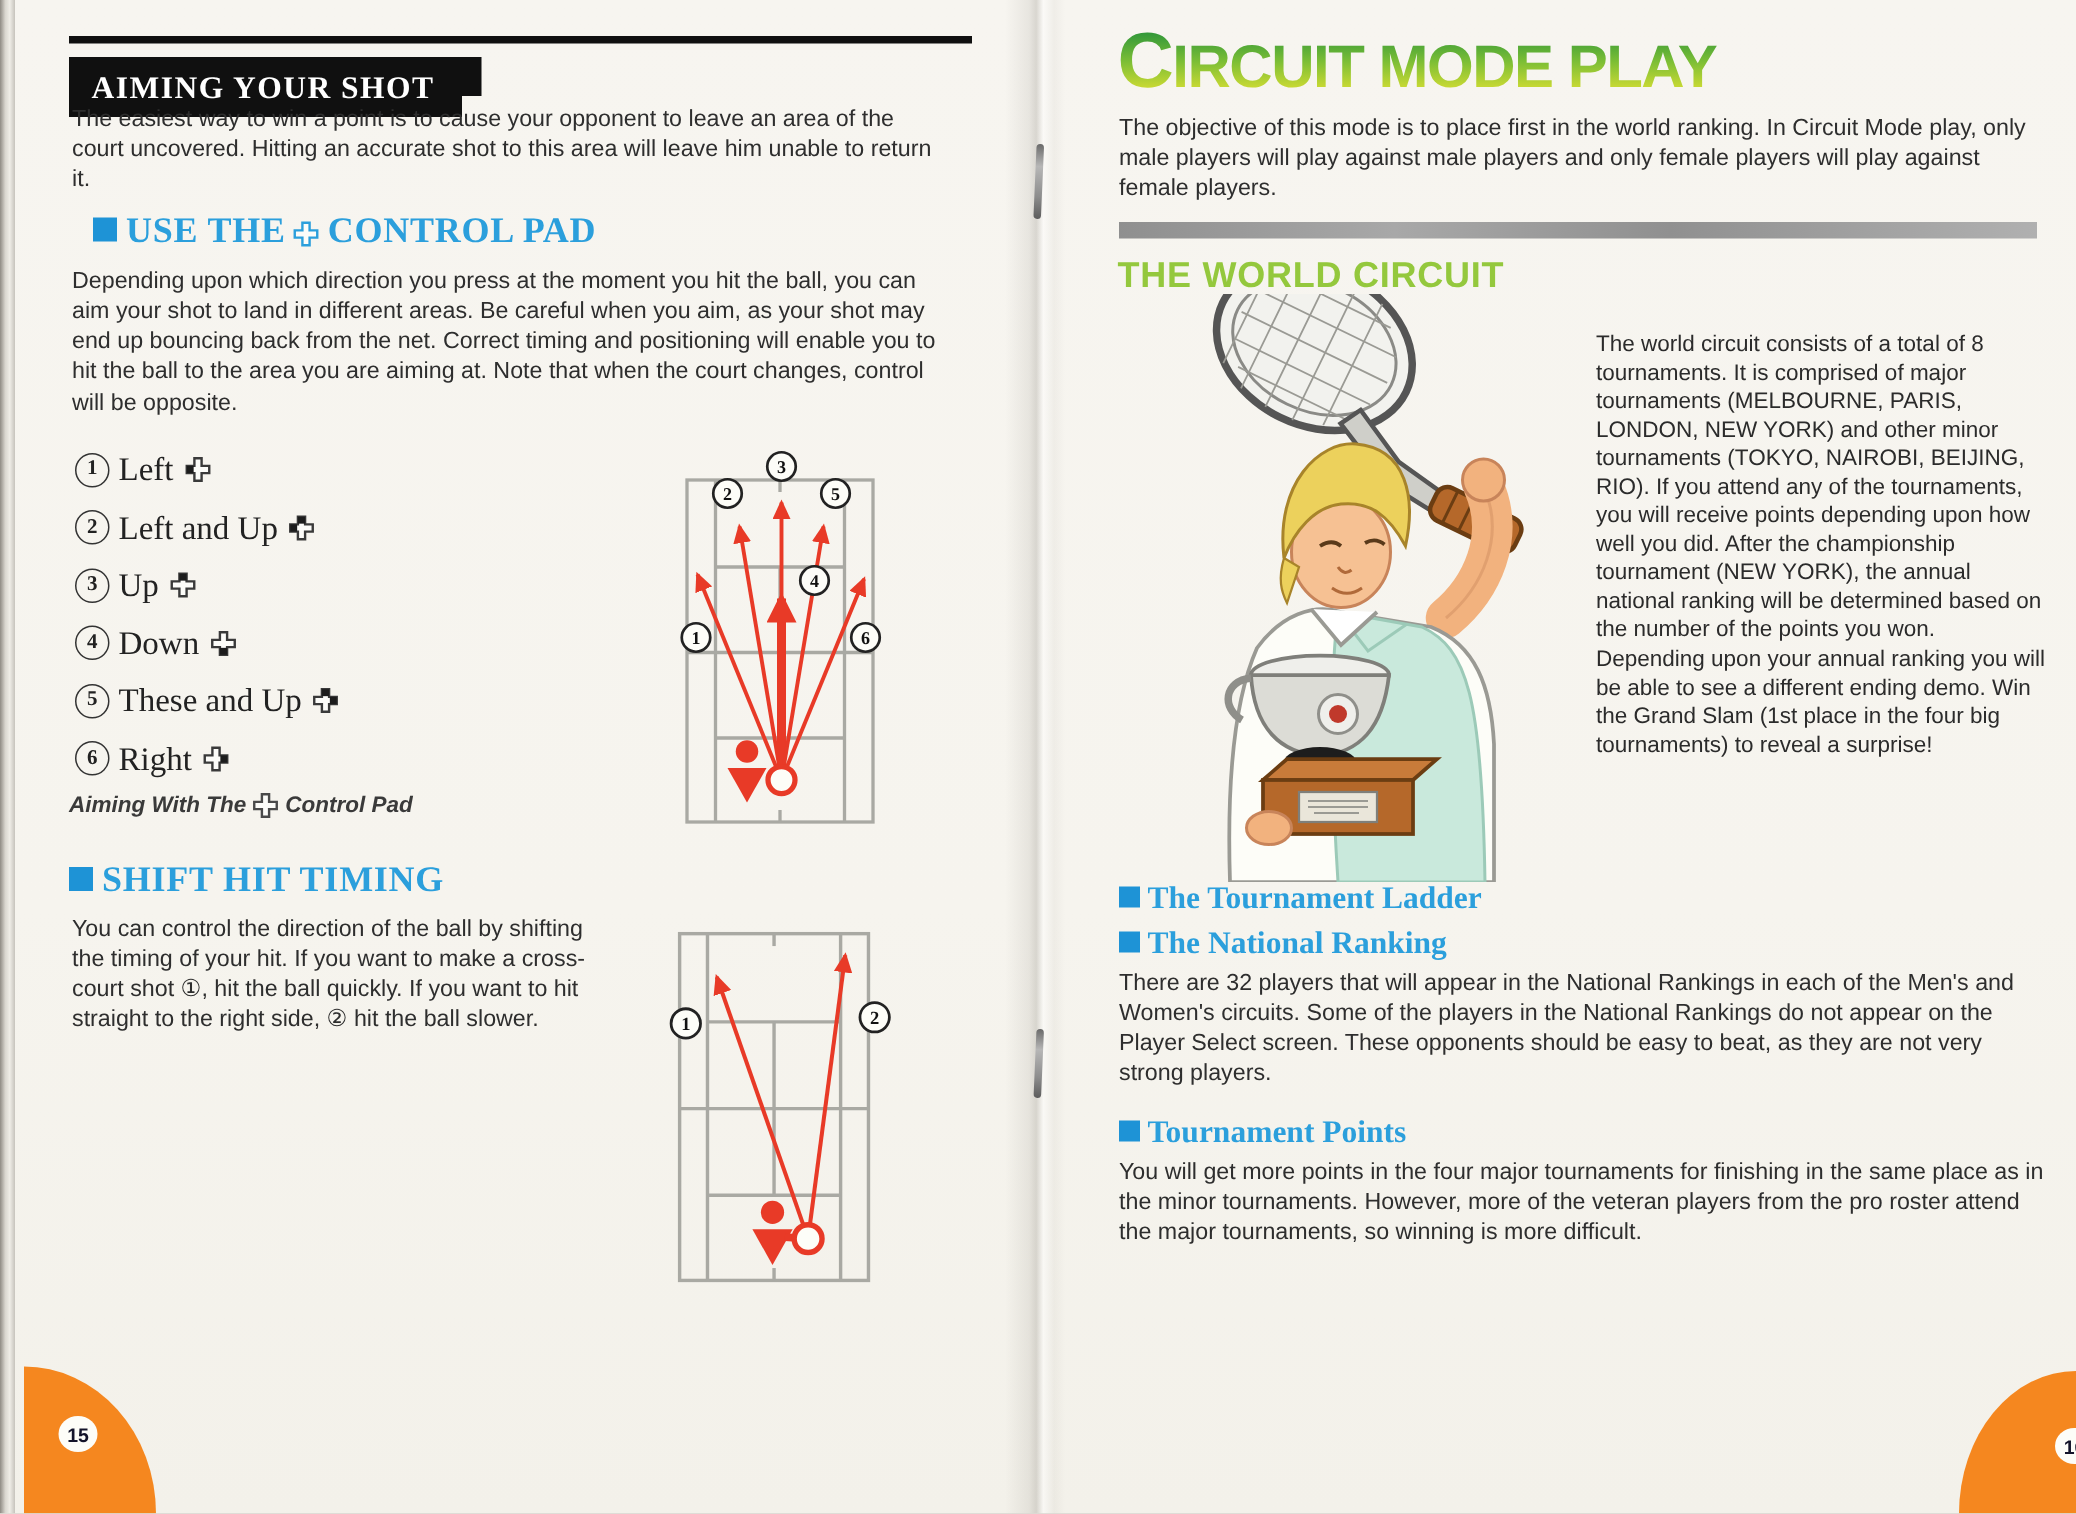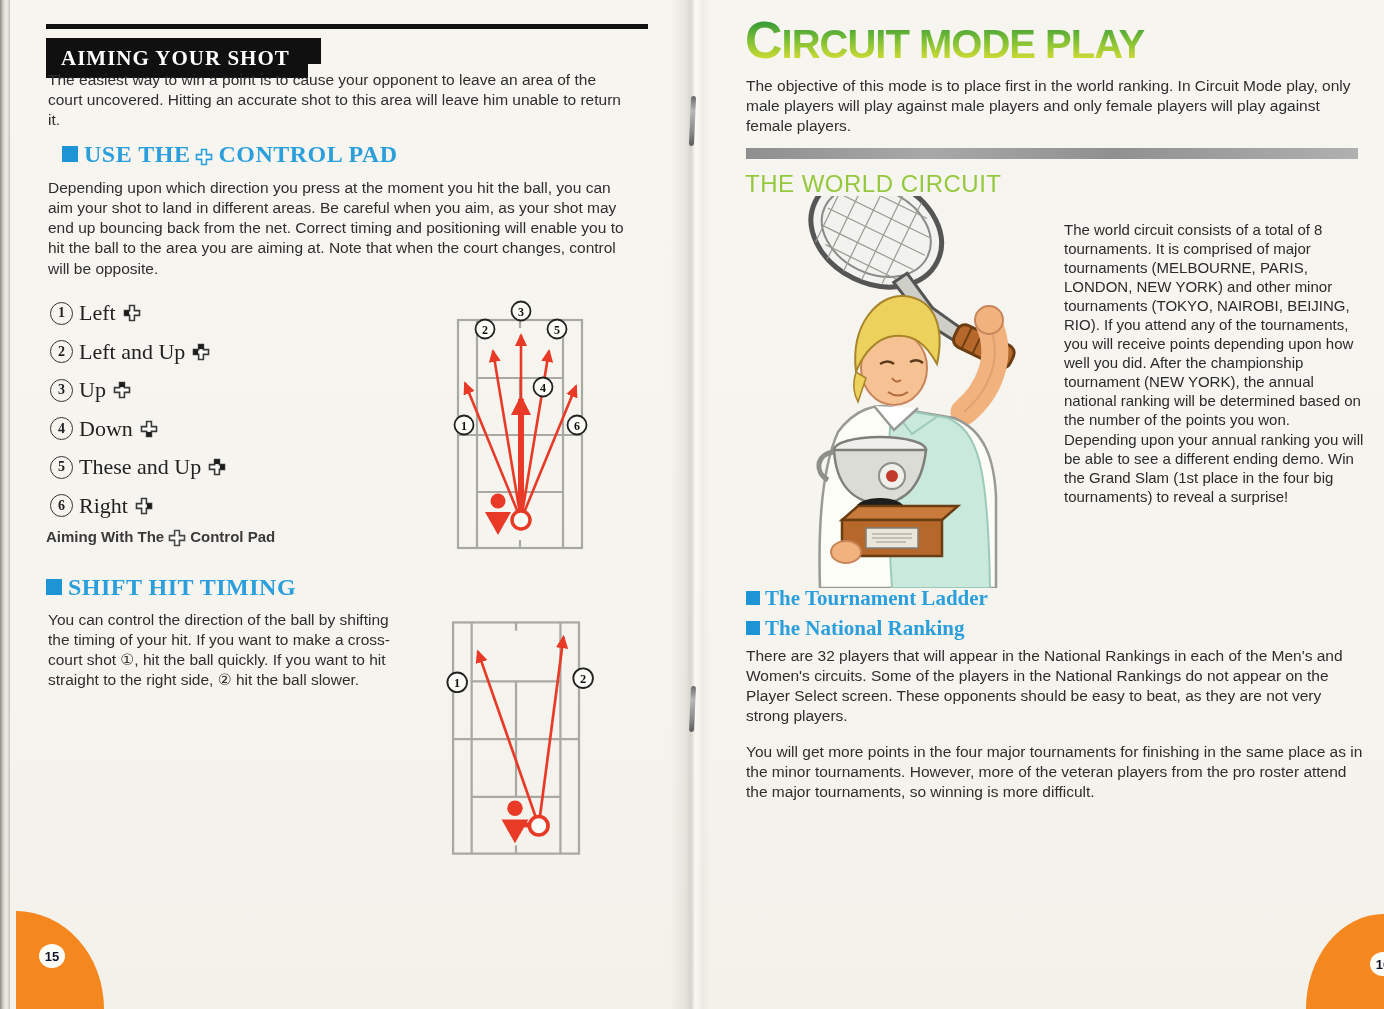--- a/index.html
+++ b/index.html
@@ -53,7 +53,7 @@
   .intro-right{position:absolute;left:56px;top:76px;width:615px;}
   .gray-bar{position:absolute;left:56px;top:148px;width:612px;height:11px;
     background:linear-gradient(90deg,#8f8f8f,#a8a8a8 30%,#909090 60%,#b0b0b0);}
-  .green-head{position:absolute;left:55px;top:170px;margin:0;font-size:24px;font-weight:normal;
+  .green-head{position:absolute;left:55px;top:170px;margin:0;font-size:24px;font-weight:bold;
     color:#94c83d;letter-spacing:0.5px;}
   .illus{position:absolute;left:52px;top:196px;width:318px;height:392px;}
   .world-col{position:absolute;left:374px;top:205px;width:300px;font-size:15px;line-height:1.27;}

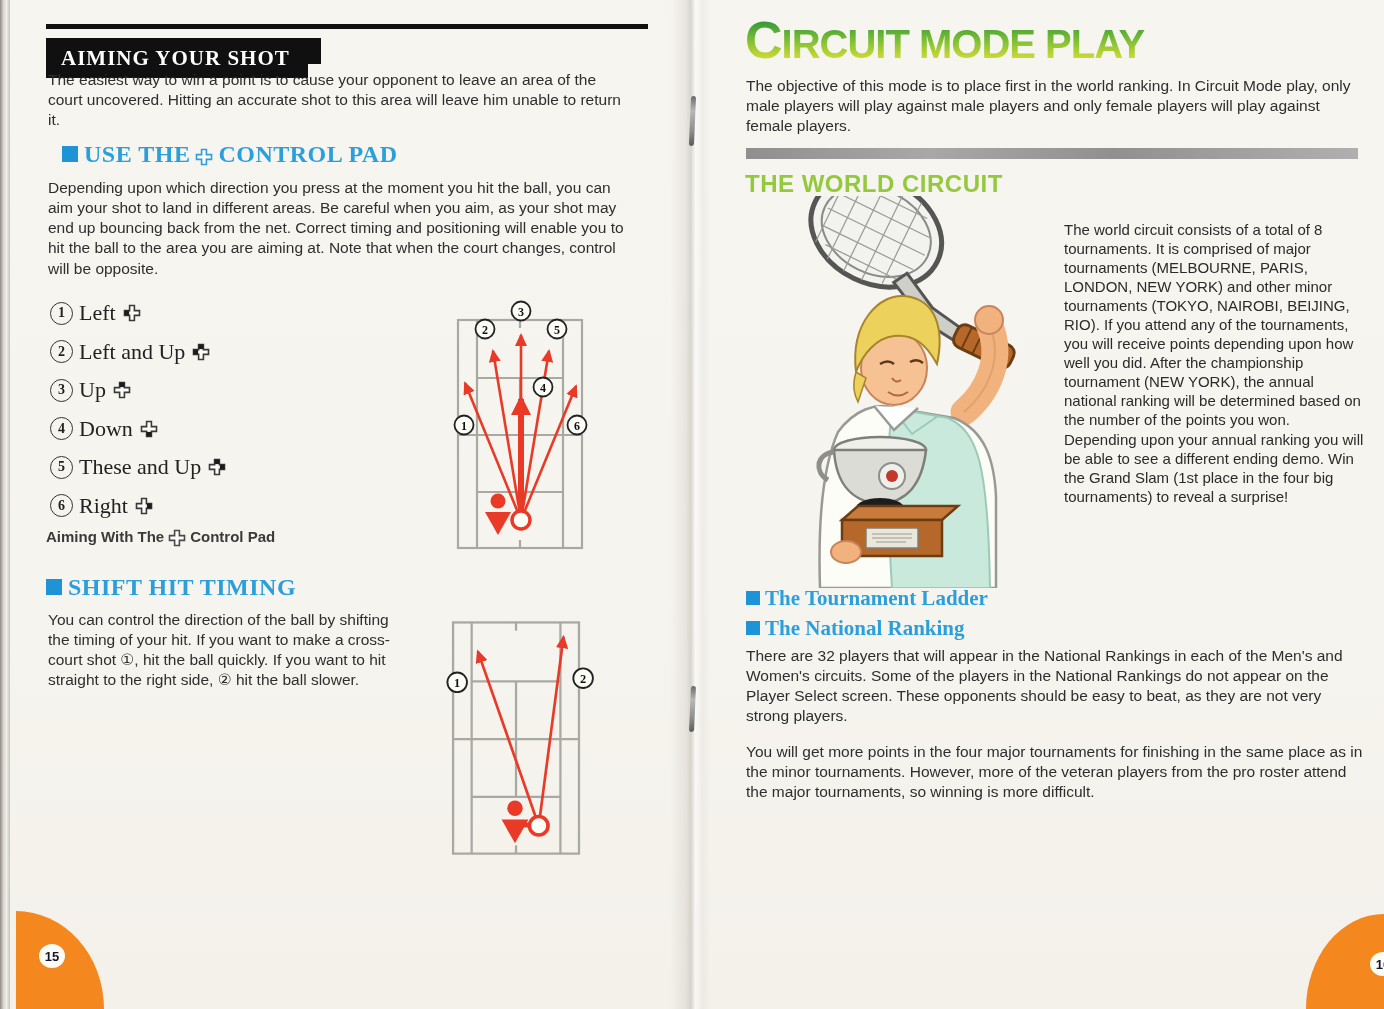--- a/index.html
+++ b/index.html
@@ -41,7 +41,7 @@
     border:1.6px solid #333;border-radius:50%;font-size:14px;font-weight:bold;margin-right:6px;flex:0 0 auto;
     font-family:"Liberation Serif","DejaVu Serif",serif;}
   .aim-list .pad{margin-left:7px;}
-  .caption{position:absolute;left:46px;top:528px;font-size:15px;font-weight:bold;color:#3a3a3a;}
+  .caption{position:absolute;left:46px;top:528px;font-size:15px;font-weight:bold;color:#3a3a3a;font-style:italic;}
   .caption .pad{margin:0 4px;vertical-align:-3px;}
   .bh-pad{margin:0 5px;vertical-align:-2px;}
   .court{position:absolute;}

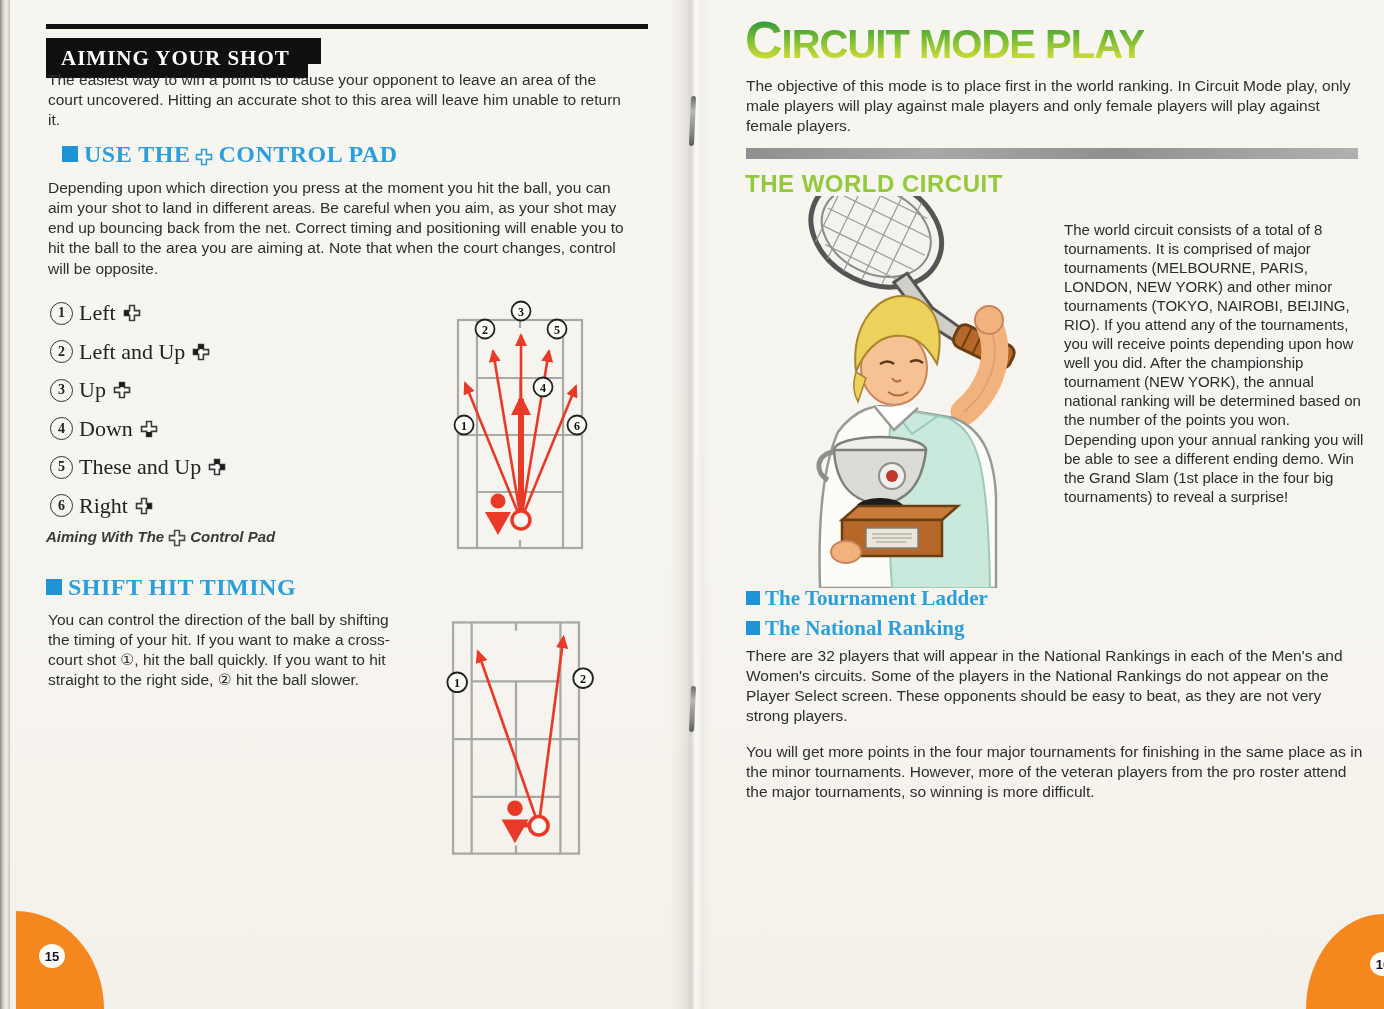--- a/index.html
+++ b/index.html
@@ -310,6 +310,7 @@
         <h3 class="sub-head"><span class="sq"></span><span>The Tournament Ladder</span></h3>
         <h3 class="sub-head"><span class="sq"></span><span>The National Ranking</span></h3>
         <p class="body sub-body">There are 32 players that will appear in the National Rankings in each of the Men's and Women's circuits. Some of the players in the National Rankings do not appear on the Player Select screen. These opponents should be easy to beat, as they are not very strong players.</p>
+        <h3 class="sub-head"><span class="sq"></span><span>Tournament Points</span></h3>
         <p class="body sub-body">You will get more points in the four major tournaments for finishing in the same place as in the minor tournaments. However, more of the veteran players from the pro roster attend the major tournaments, so winning is more difficult.</p>
       </div>
 

